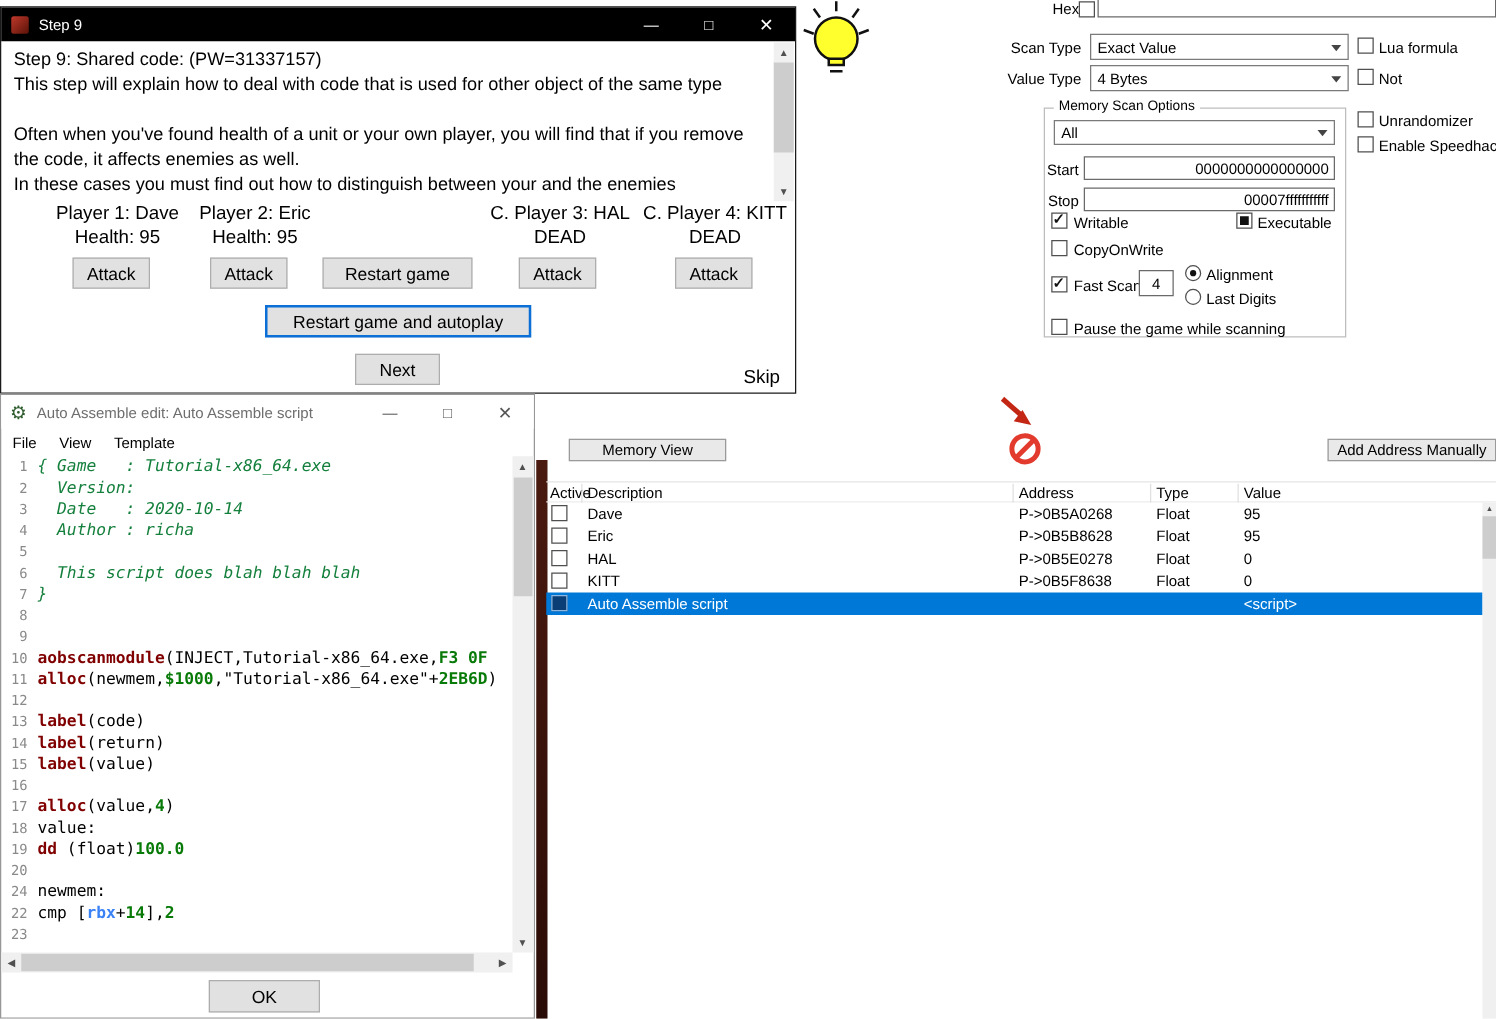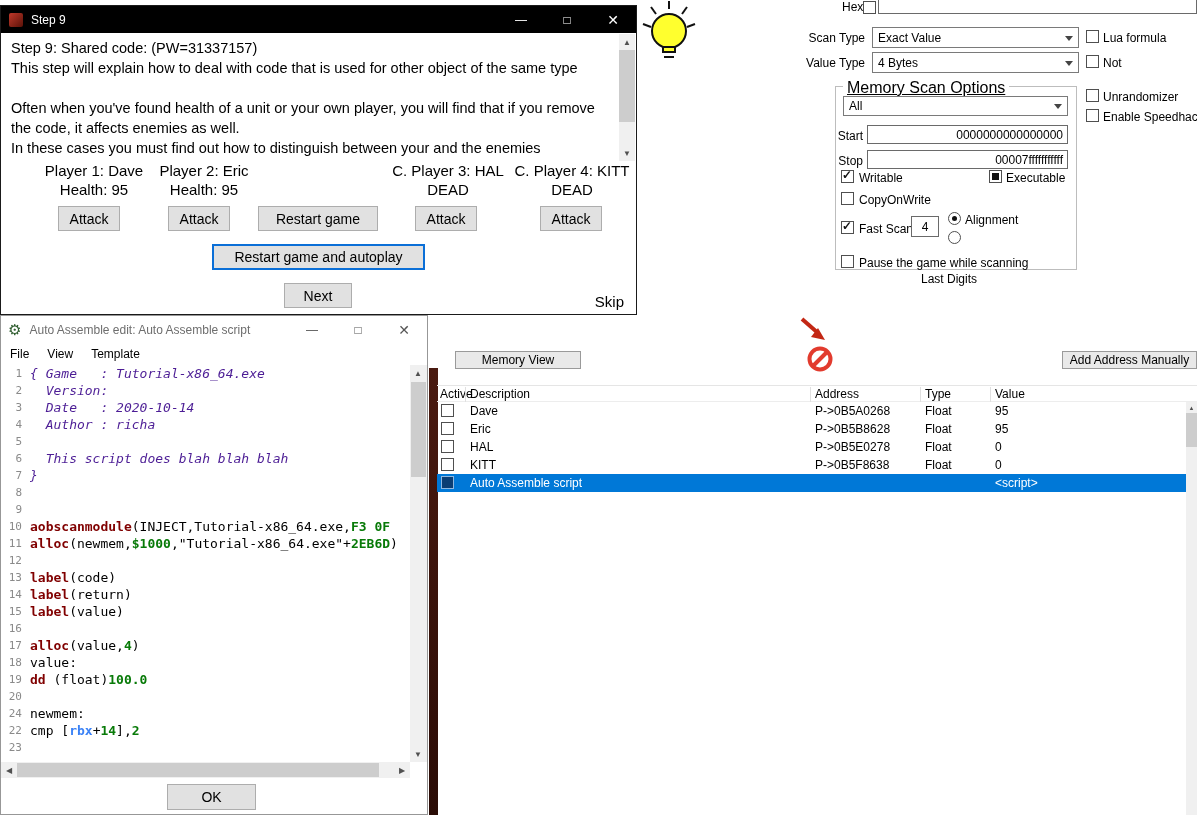--- a/index.html
+++ b/index.html
@@ -63,7 +63,7 @@
 
   
   .groupbox { position:absolute; border:1px solid #bdbdbd; }
-  .groupbox-label { position:absolute; background:#fff; padding:0 4px; font-size:16px;text-decoration:underline; }
+  .groupbox-label { position:absolute; background:#fff; padding:0 4px; font-size:11px; }
 
   
   #addr-header { position:absolute; left:437px; top:385px; width:760px; height:17px; font-size:12px;

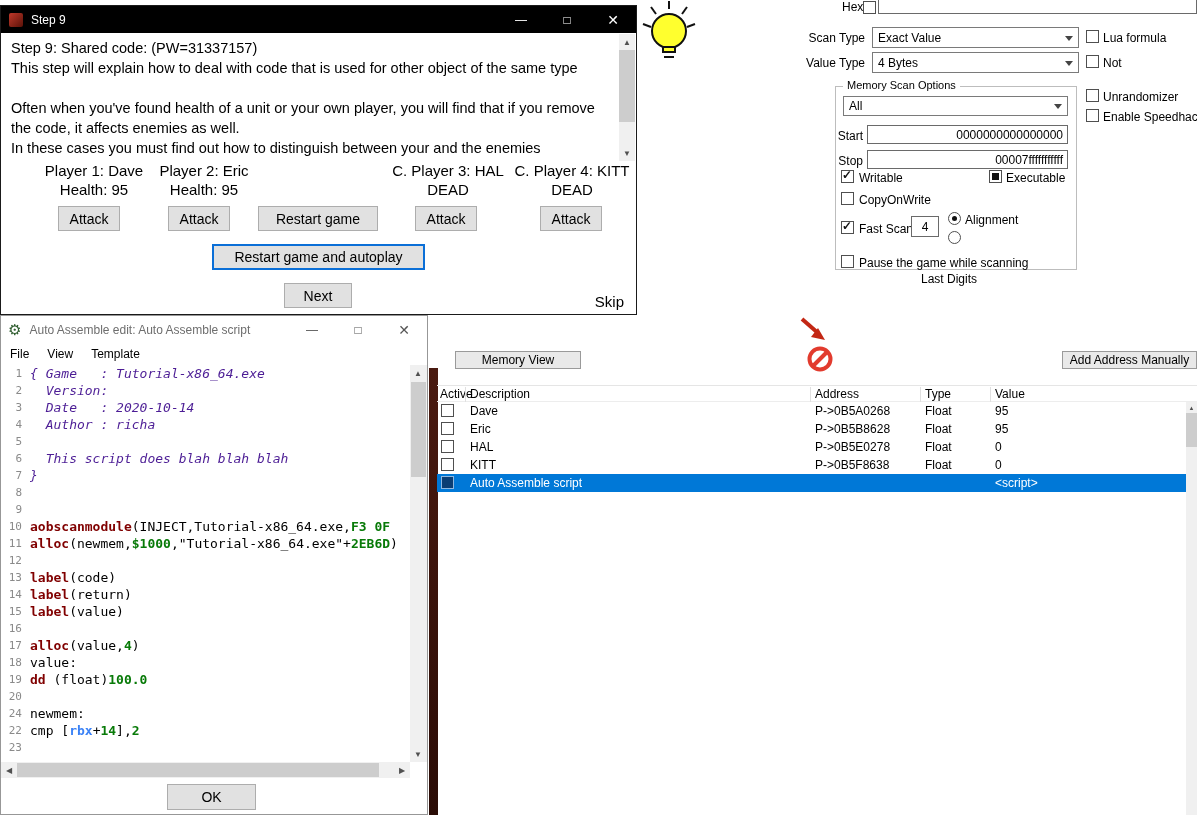--- a/index.html
+++ b/index.html
@@ -208,7 +208,7 @@
     <span class="radio on" style="left:948px; top:212px;"></span>
     <span class="lbl12" style="left:965px; top:213px;">Alignment</span>
     <span class="radio" style="left:948px; top:231px;"></span>
-    <span class="lbl12" style="left:921px; top:232px;margin-top:40px;">Last Digits</span>
+    <span class="lbl12" style="left:965px; top:232px;">Last Digits</span>
 
     <span class="cbx" style="left:841px; top:255px;"></span>
     <span class="lbl12" style="left:859px; top:256px;">Pause the game while scanning</span>

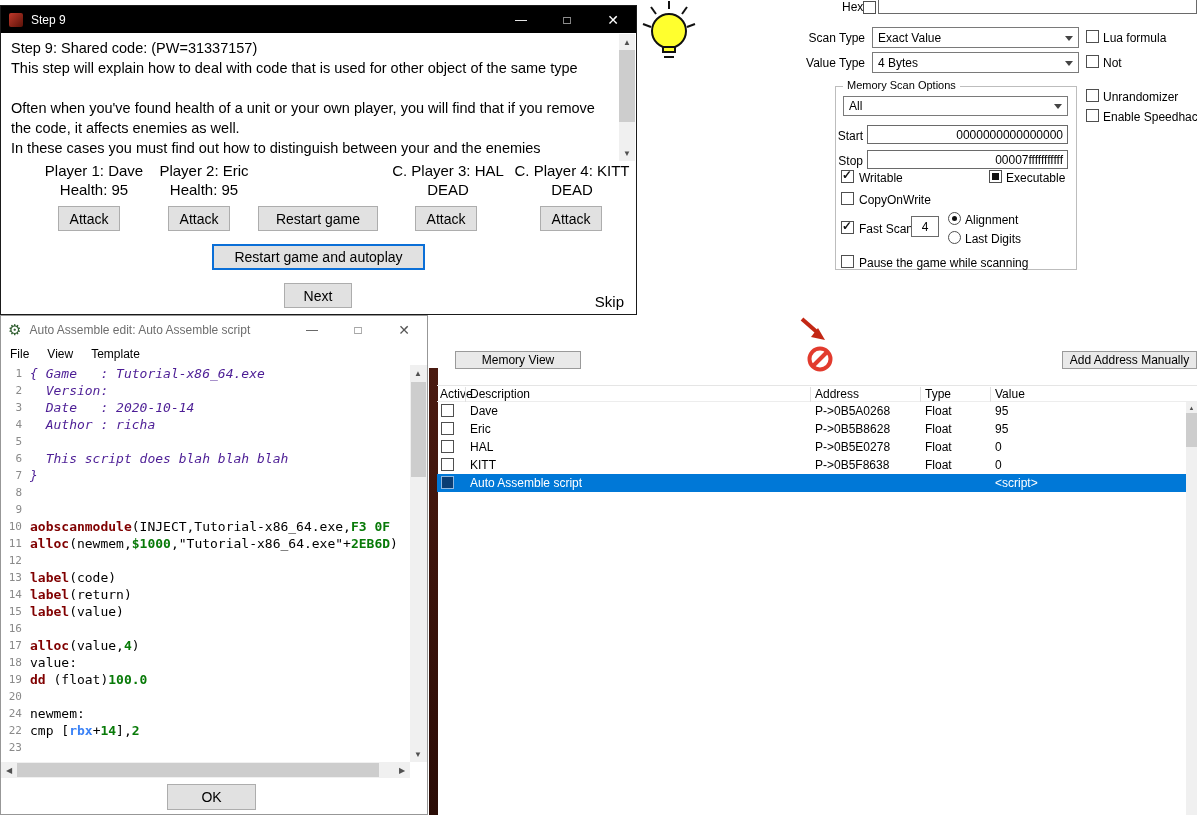--- a/index.html
+++ b/index.html
@@ -55,7 +55,7 @@
   #aa-code { position:absolute; left:29px; top:49px; width:381px; height:396px; overflow:hidden;
              font-family:"DejaVu Sans Mono", monospace; font-size:13px; }
   #aa-code .cl { height:17px; line-height:17px; white-space:pre; }
-  .cmt { color:#4c1d95; font-style:italic; }
+  .cmt { color:#15803d; font-style:italic; }
   .kw  { color:#800000; font-weight:bold; }
   .num { color:#087a08; font-weight:bold; }
   .reg { color:#3b82f6; font-weight:bold; }

